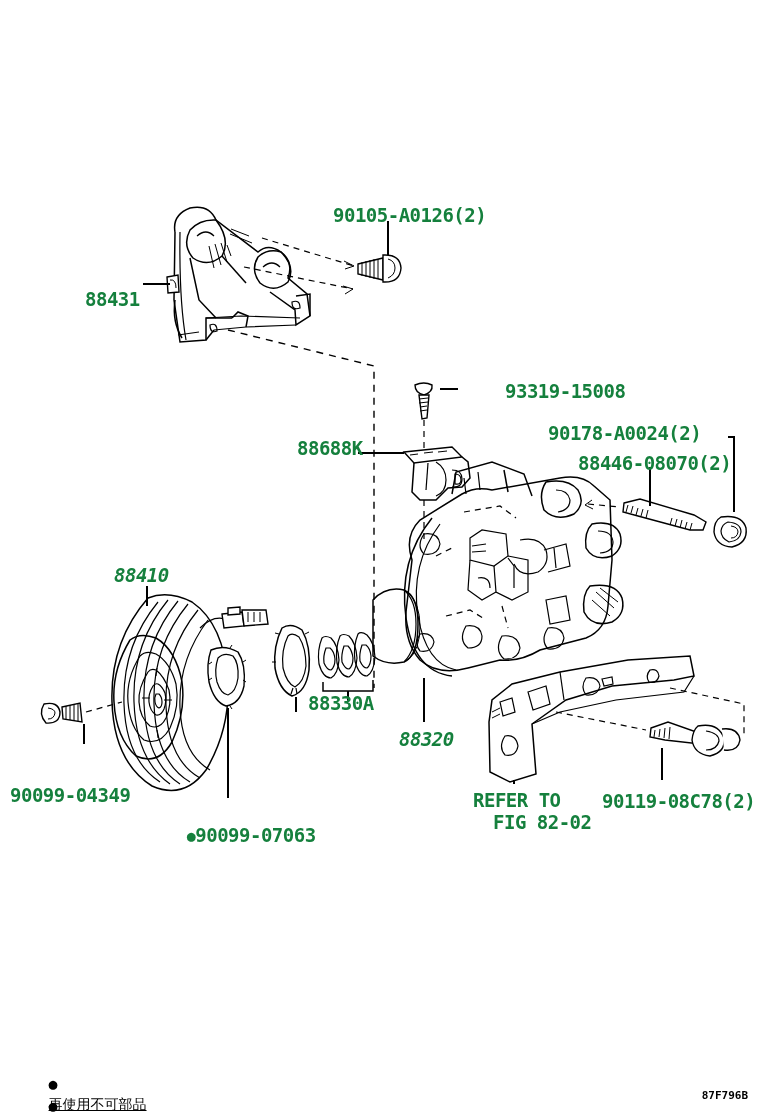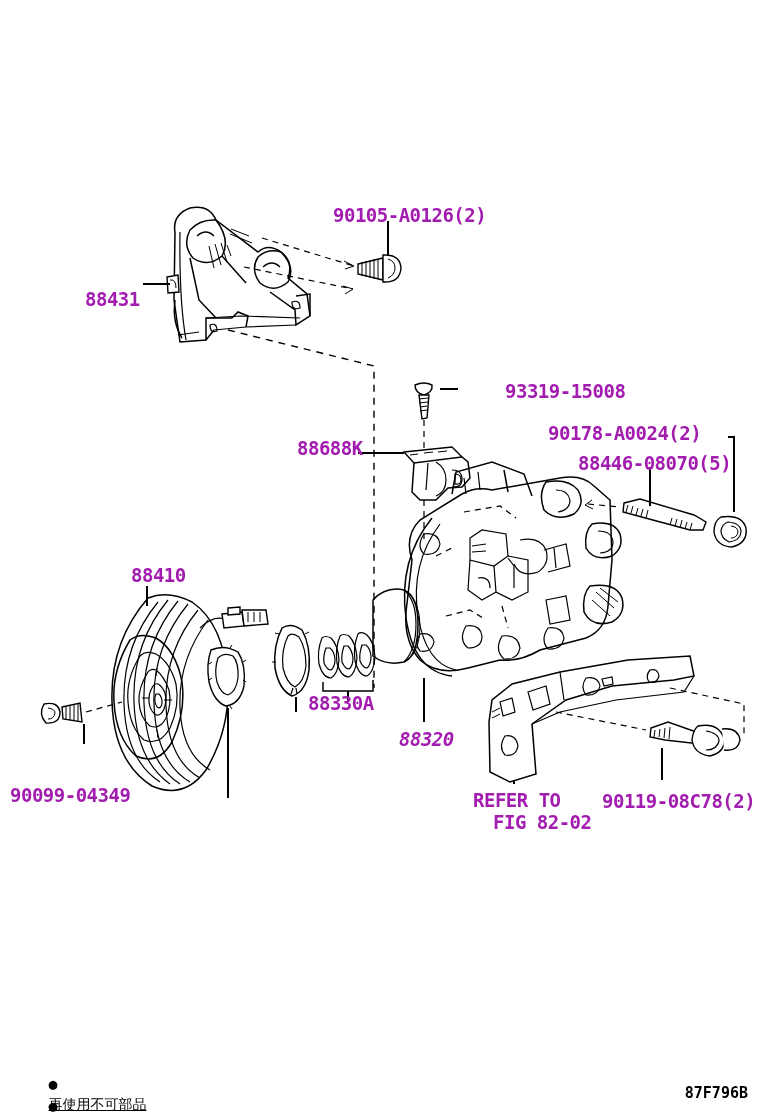--- a/index.html
+++ b/index.html
@@ -8,7 +8,7 @@
   #sheet{position:absolute;inset:0;width:760px;height:1112px;}
   .lbl{position:absolute;white-space:pre;font-weight:700;letter-spacing:-0.5px;
        font-family:"DejaVu Sans Mono","Liberation Mono",monospace;
-       font-size:19px;line-height:20px;color:#a21caf;}
+       font-size:19px;line-height:20px;color:#15803d;}
   .legend{position:absolute;left:10px;white-space:pre;font-weight:400;}
   .legend .jp{font-family:"DejaVu Sans","Liberation Sans",sans-serif;font-size:14px;text-decoration:underline;}
   .bullet{font-size:15px;vertical-align:1px;}

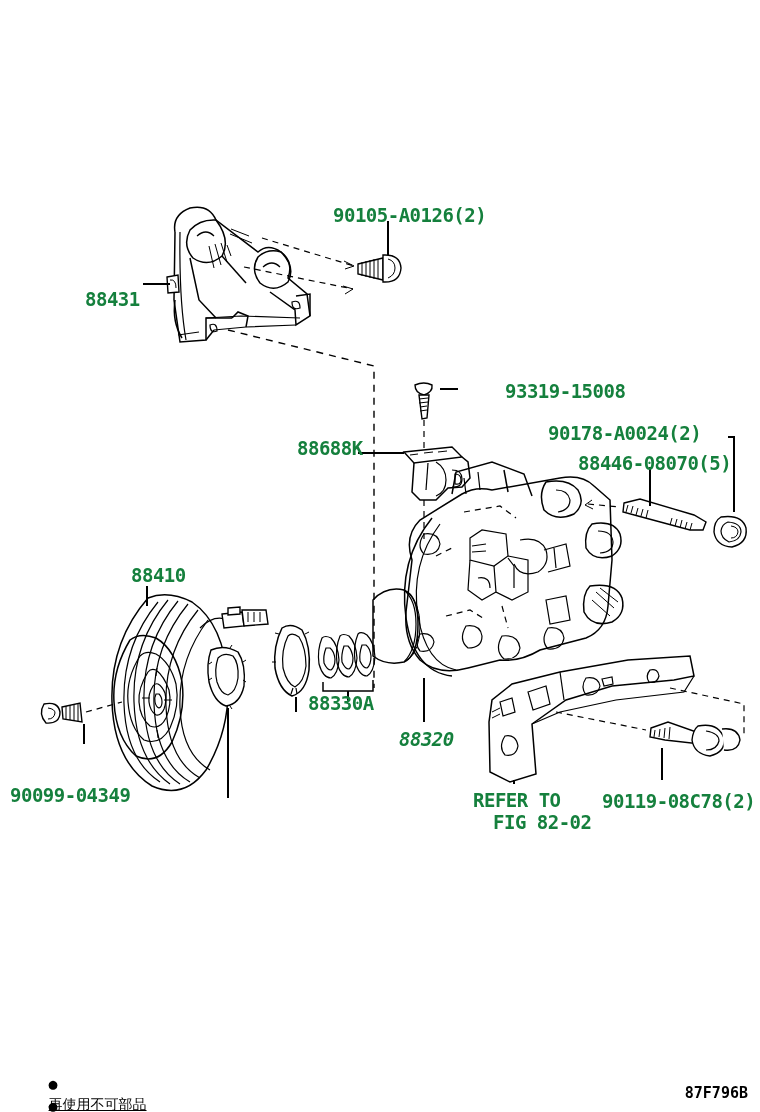--- a/index.html
+++ b/index.html
@@ -255,7 +255,7 @@
   <div class="lbl" style="left:464px;top:381px;margin-left:41px;">93319-15008</div>
   <div class="lbl" style="left:297px;top:438px;">88688K</div>
   <div class="lbl" style="left:548px;top:423px;">90178-A0024(2)</div>
-  <div class="lbl" style="left:578px;top:453px;">88446-08070(5)</div>
+  <div class="lbl" style="left:578px;top:453px;">88446-08070(2)</div>
   <div class="lbl" style="left:131px;top:565px;">88410</div>
   <div class="lbl" style="left:308px;top:693px;">88330A</div>
   <div class="lbl" style="left:399px;top:729px;font-style:italic;">88320</div>

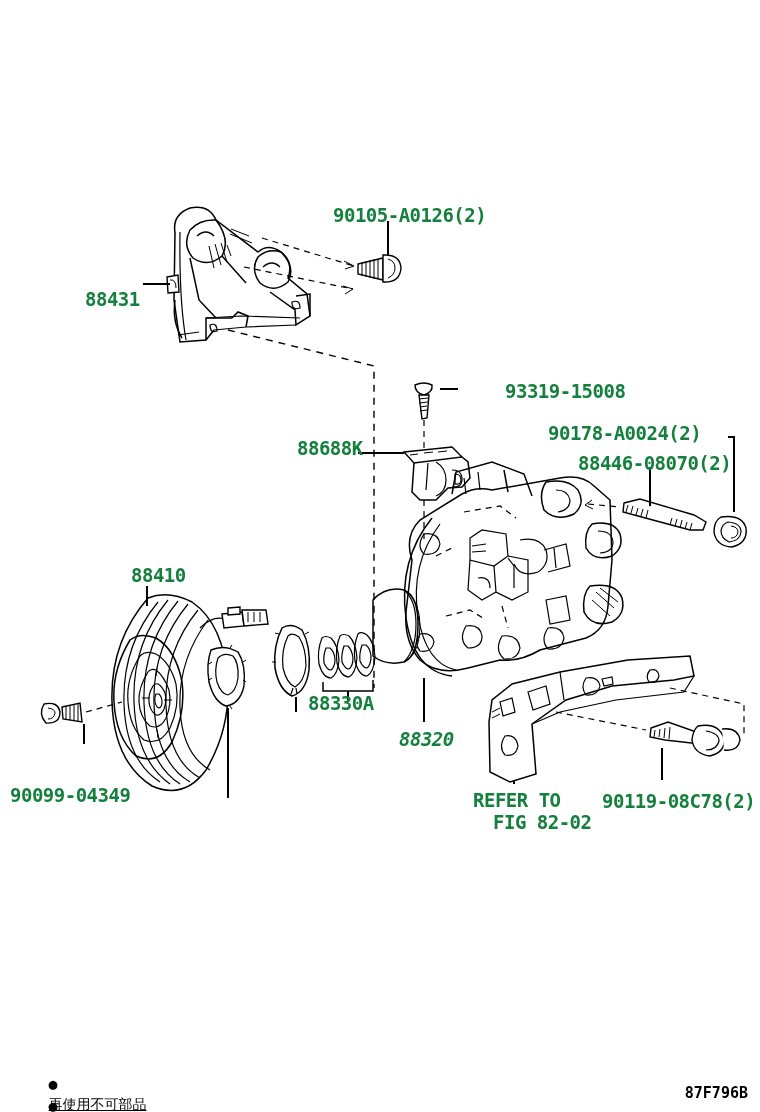--- a/index.html
+++ b/index.html
@@ -256,7 +256,7 @@
   <div class="lbl" style="left:297px;top:438px;">88688K</div>
   <div class="lbl" style="left:548px;top:423px;">90178-A0024(2)</div>
   <div class="lbl" style="left:578px;top:453px;">88446-08070(2)</div>
-  <div class="lbl" style="left:131px;top:565px;">88410</div>
+  <div class="lbl" style="left:114px;top:565px;font-style:italic;">88410</div>
   <div class="lbl" style="left:308px;top:693px;">88330A</div>
   <div class="lbl" style="left:399px;top:729px;font-style:italic;">88320</div>
   <div class="lbl" style="left:10px;top:785px;">90099-04349</div>

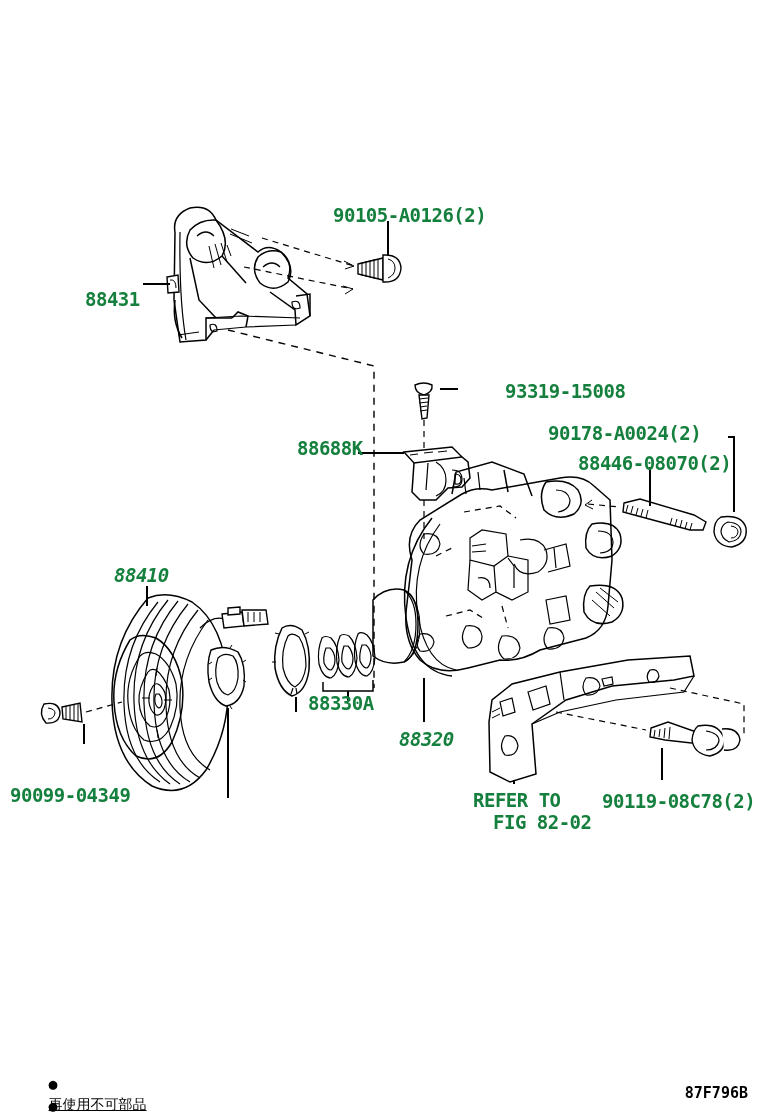--- a/index.html
+++ b/index.html
@@ -261,6 +261,9 @@
   <div class="lbl" style="left:399px;top:729px;font-style:italic;">88320</div>
   <div class="lbl" style="left:10px;top:785px;">90099-04349</div>
   <div class="lbl" style="left:602px;top:791px;">90119-08C78(2)</div>
+  <div class="lbl" style="left:143px;top:805px;">
+    <span class="bullet">●</span><span>90099-07063</span>
+  </div>
   <div class="lbl" style="left:473px;top:790px;">REFER TO</div>
   <div class="lbl" style="left:493px;top:812px;">FIG 82-02</div>
 

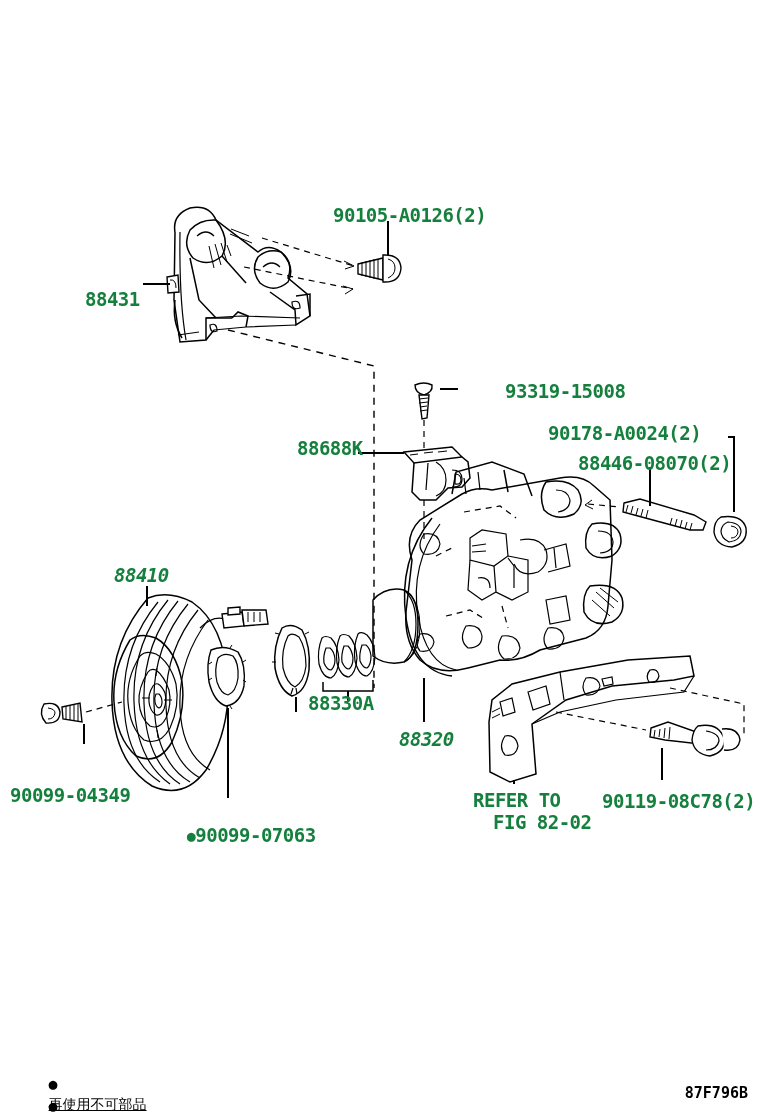--- a/index.html
+++ b/index.html
@@ -12,7 +12,7 @@
   .legend{position:absolute;left:10px;white-space:pre;font-weight:400;}
   .legend .jp{font-family:"DejaVu Sans","Liberation Sans",sans-serif;font-size:14px;text-decoration:underline;}
   .bullet{font-size:15px;vertical-align:1px;}
-  #figcode{position:absolute;right:12px;bottom:10px;font-size:15px;font-weight:700;
+  #figcode{position:absolute;right:12px;bottom:10px;font-size:11px;font-weight:700;
            font-family:"DejaVu Sans Mono","Liberation Mono",monospace;letter-spacing:0px;}
   svg{position:absolute;top:0;left:0;width:760px;height:1112px;}
   .ln{fill:none;stroke:#000;stroke-width:1.5;}

